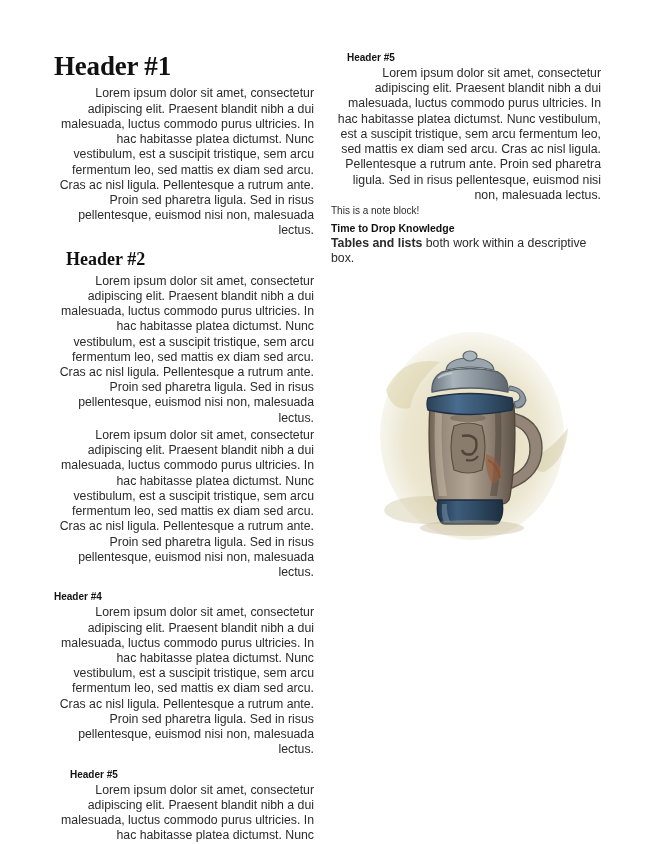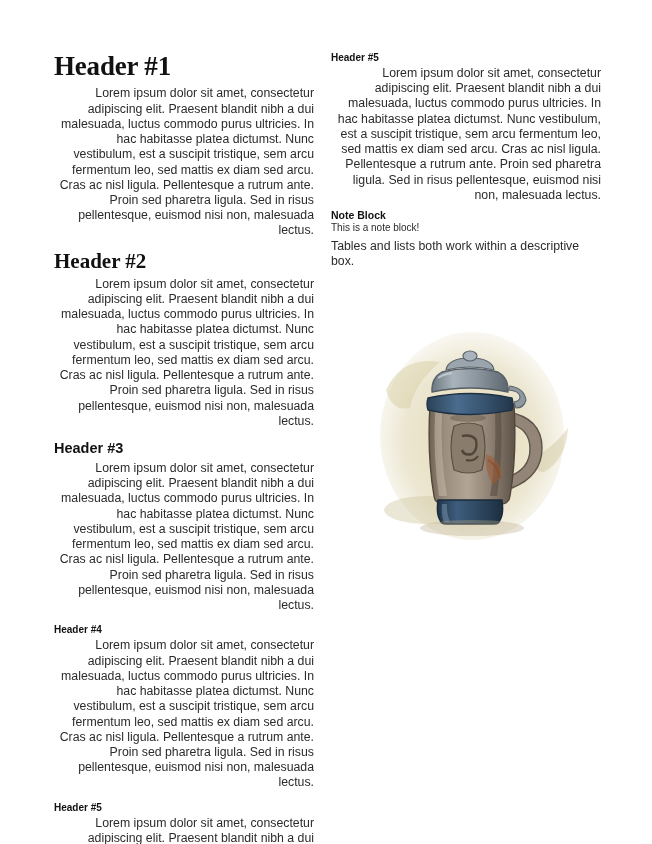--- a/index.html
+++ b/index.html
@@ -74,7 +74,7 @@
     font-weight: bold;
     font-size: 10px;
     line-height: 1.1;
-    margin: 11px 0 3px 0;
+    margin: 11px 0 3px 16px;
     color: #111;
   }
   p.body {

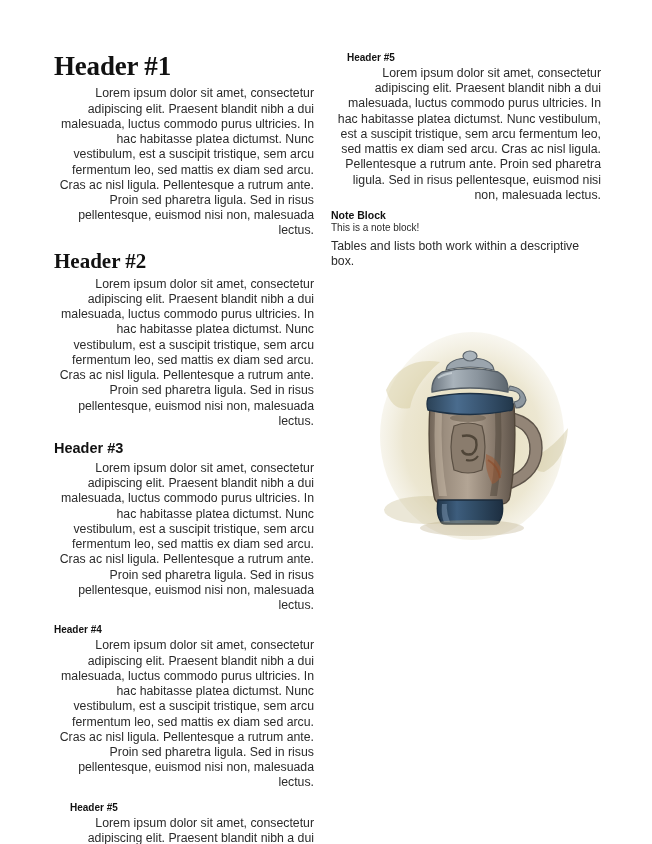--- a/index.html
+++ b/index.html
@@ -171,7 +171,6 @@
     </section>
 
     <section>
-      <div class="note-title">Note Block</div>
       <div class="note-body">This is a note block!</div>
     </section>
 

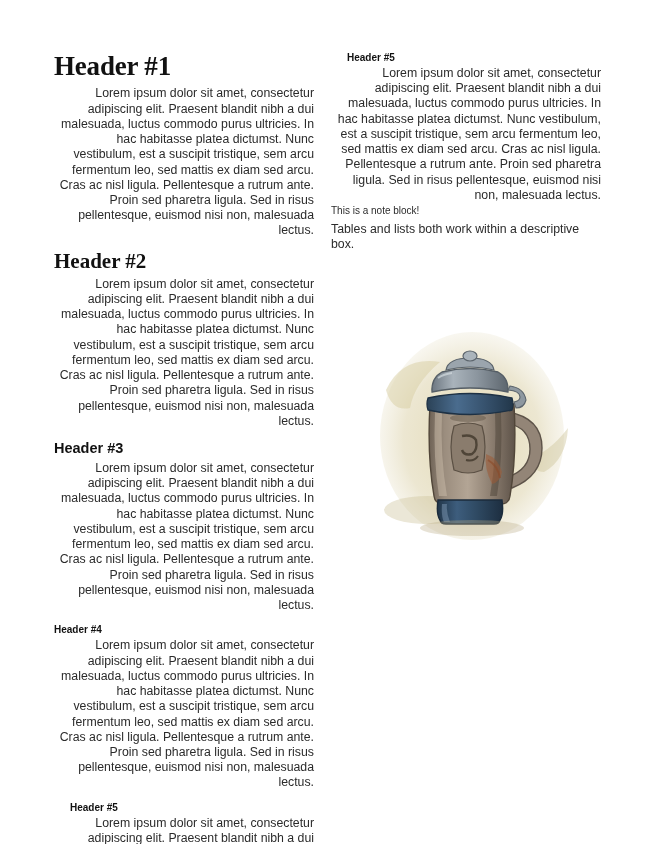--- a/index.html
+++ b/index.html
@@ -175,6 +175,7 @@
     </section>
 
     <section>
+      <div class="desc-title">Time to Drop Knowledge</div>
       <div class="desc-body"><b>Tables and lists</b><span> both work within a descriptive box.</span></div>
     </section>
 

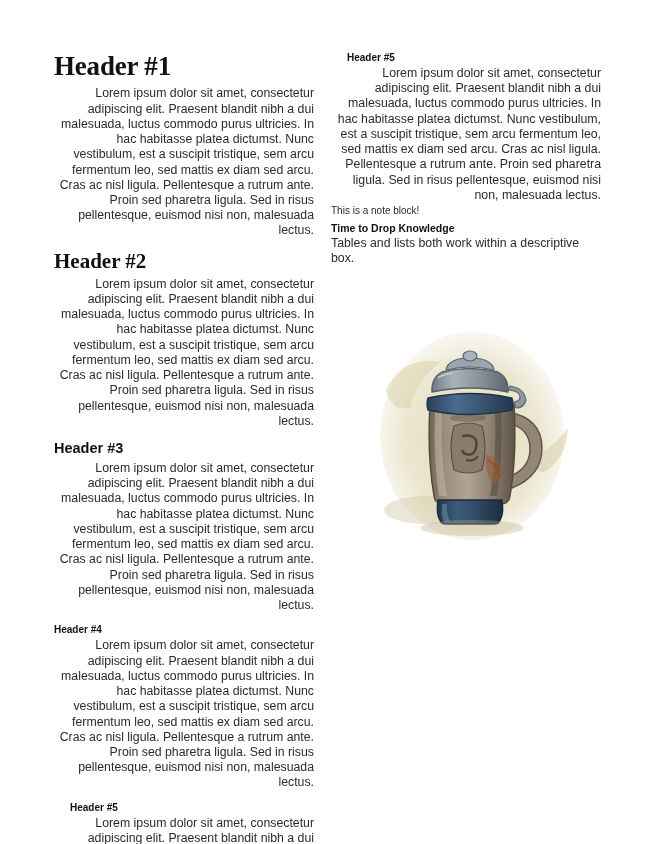--- a/index.html
+++ b/index.html
@@ -114,7 +114,7 @@
     color: #2b2b2b;
   }
   .desc-body b {
-    font-weight: normal;
+    font-weight: bold;
   }
   .art-wrap {
     position: absolute;

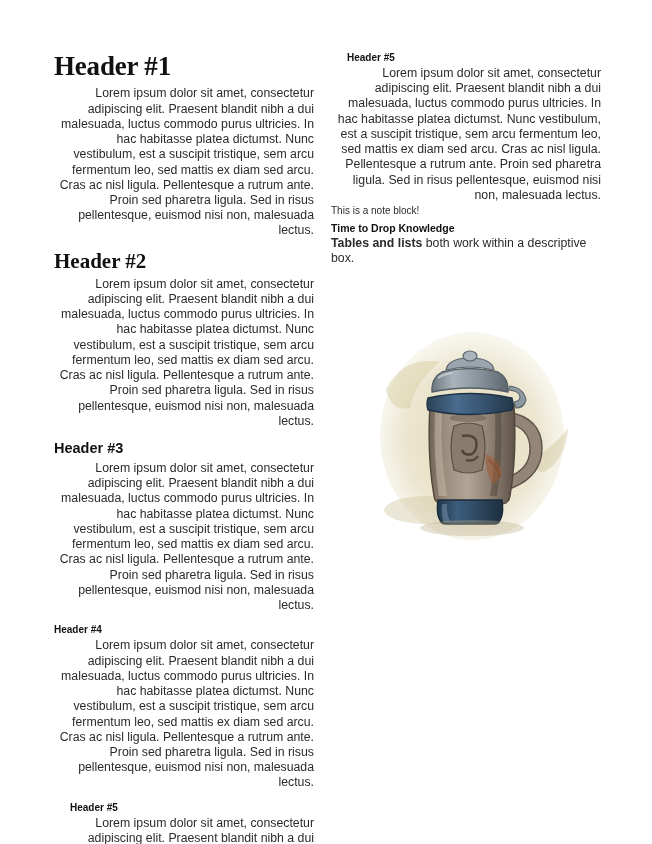--- a/index.html
+++ b/index.html
@@ -48,9 +48,9 @@
   h2.h2 {
     font-family: "Liberation Serif", serif;
     font-weight: bold;
-    font-size: 21px;
+    font-size: 18px;
     line-height: 1.05;
-    margin: 11px 0 5px 0;
+    margin: 11px 0 5px 12px;
     color: #111;
   }
   h3.h3 {

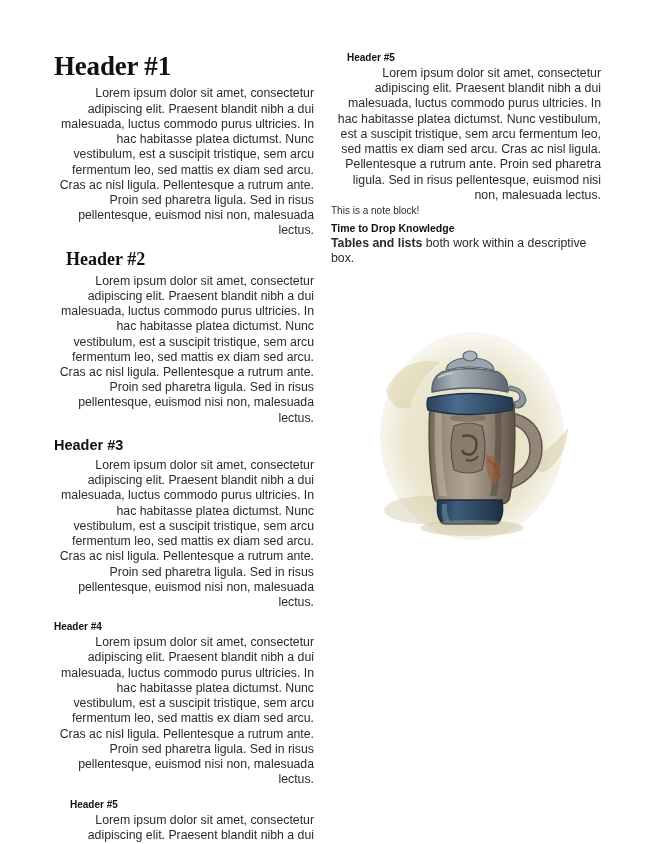--- a/index.html
+++ b/index.html
@@ -147,7 +147,6 @@
     </section>
 
     <section>
-      <h3 class="h3">Header #3</h3>
       <p class="body">Lorem ipsum dolor sit amet, consectetur adipiscing elit. Praesent blandit nibh a dui malesuada, luctus commodo purus ultricies. In hac habitasse platea dictumst. Nunc vestibulum, est a suscipit tristique, sem arcu fermentum leo, sed mattis ex diam sed arcu. Cras ac nisl ligula. Pellentesque a rutrum ante. Proin sed pharetra ligula. Sed in risus pellentesque, euismod nisi non, malesuada lectus.</p>
     </section>
 

